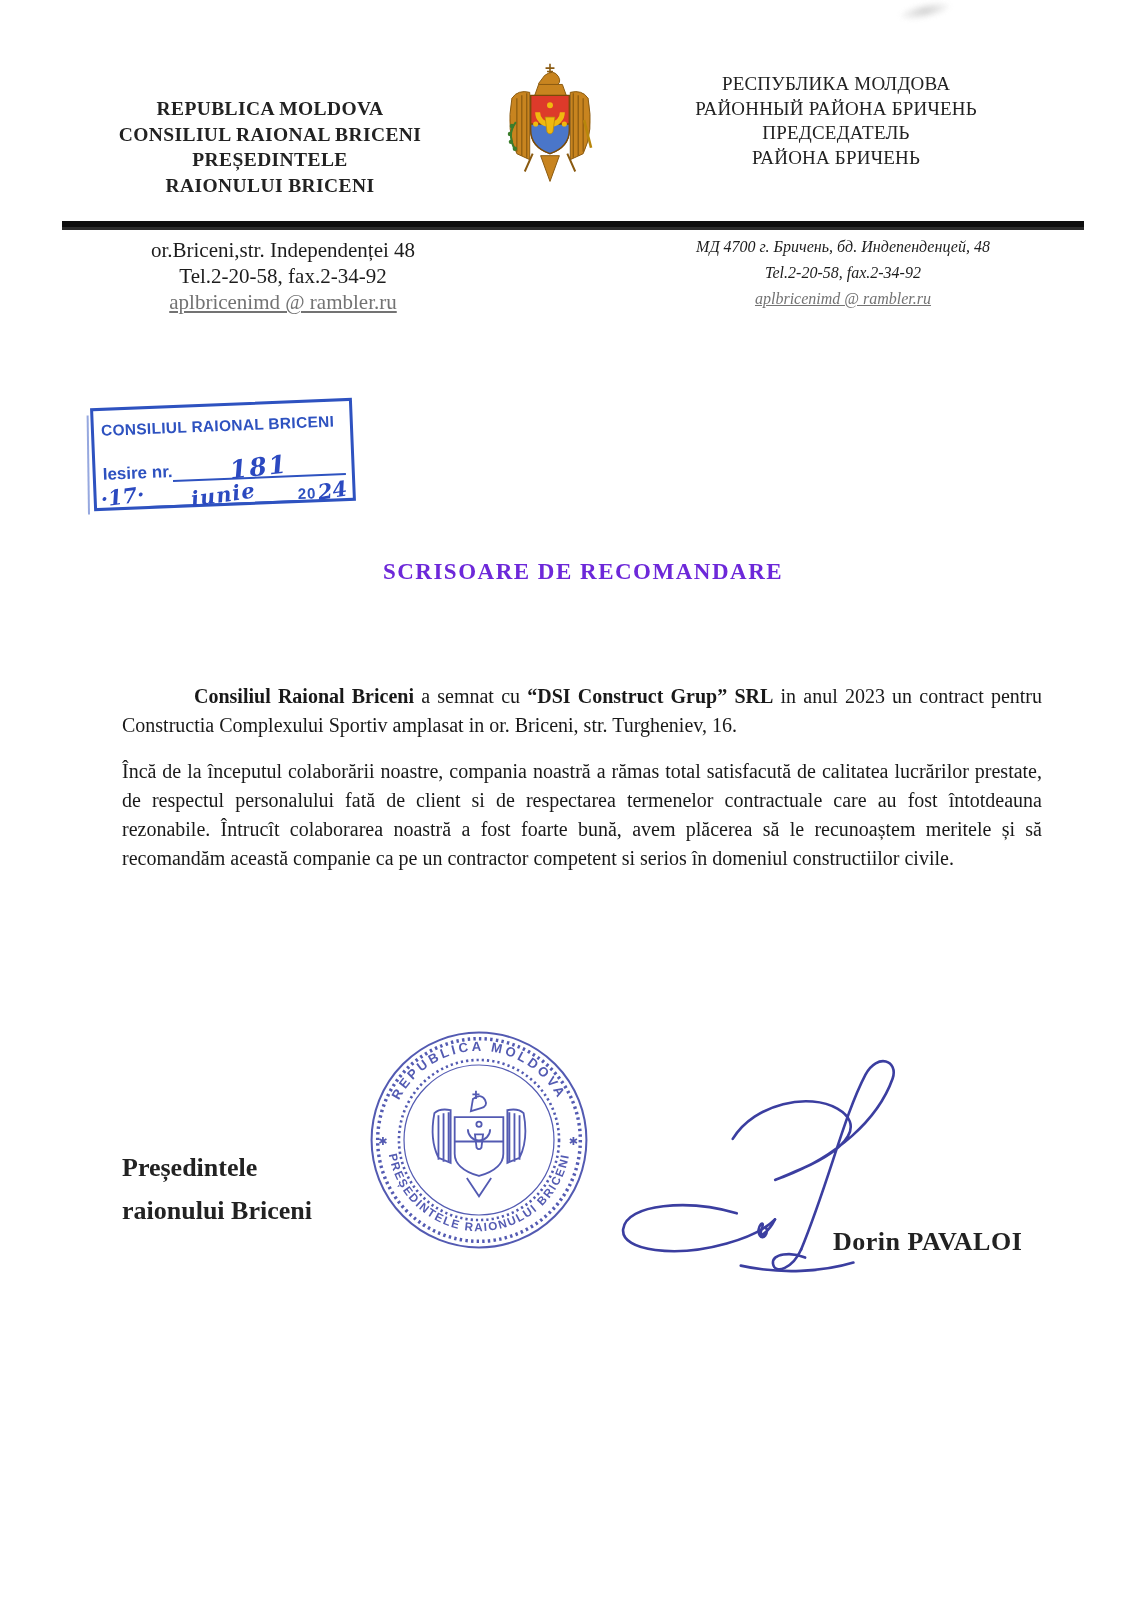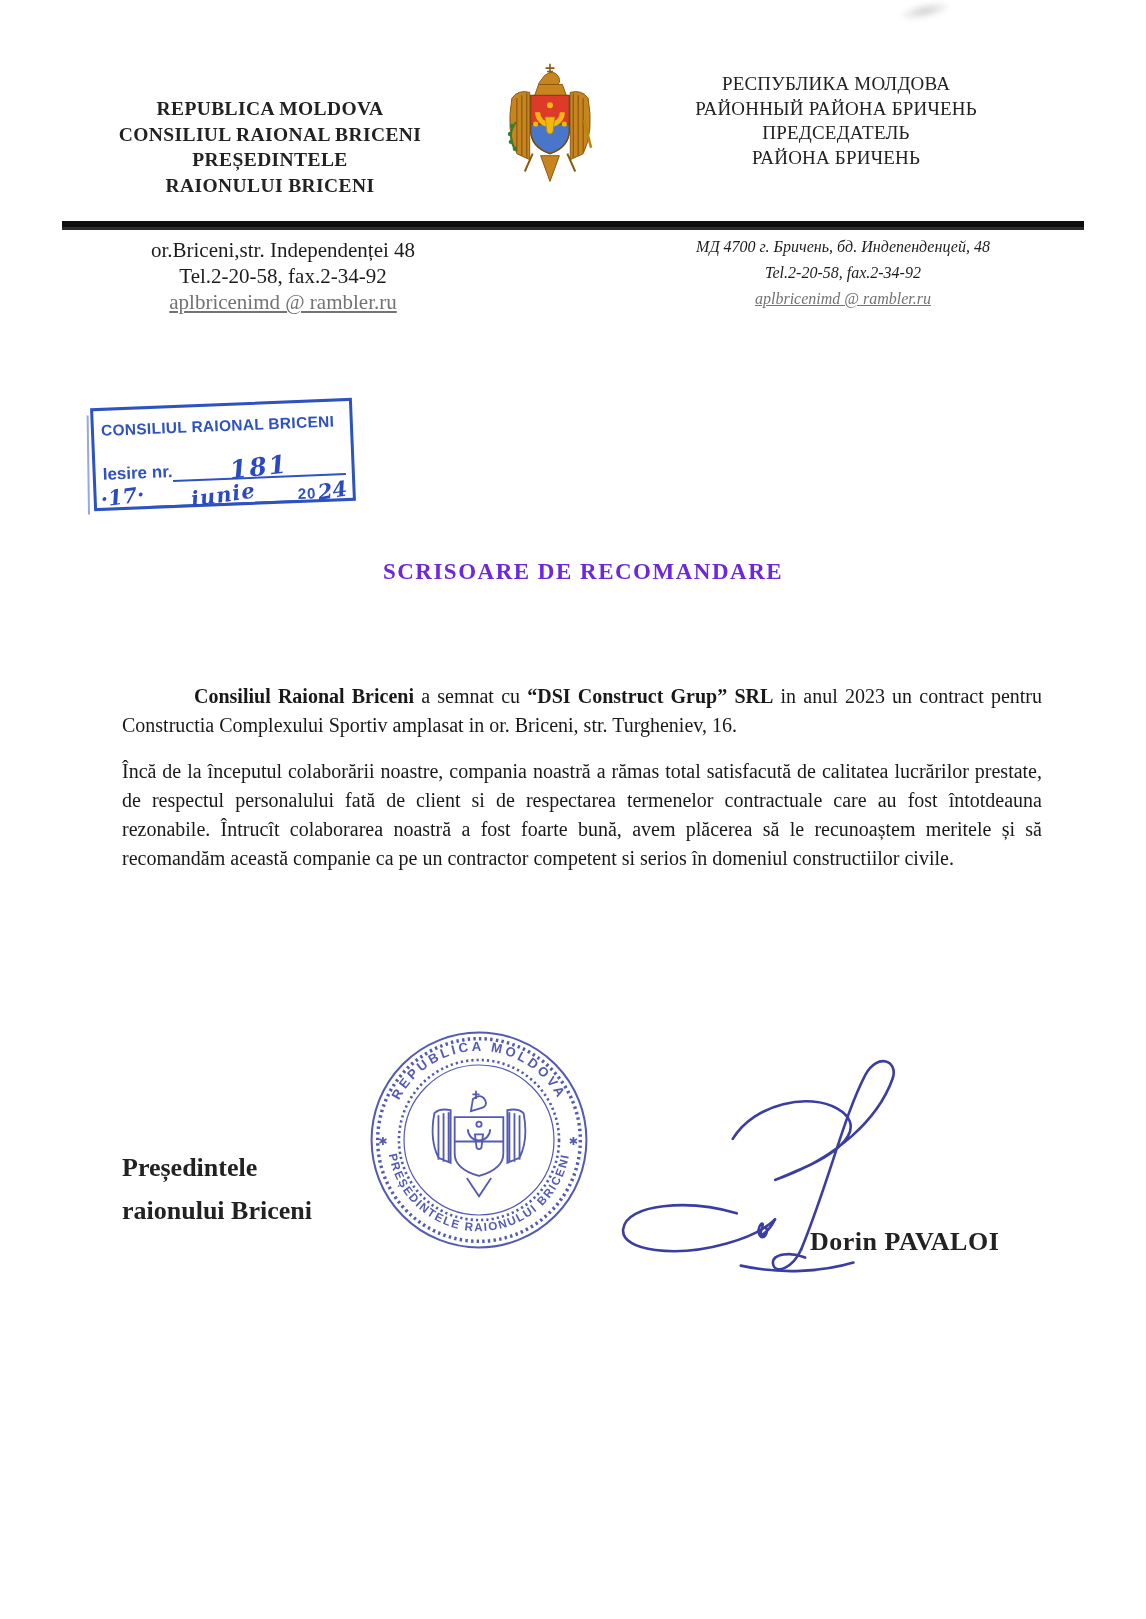--- a/index.html
+++ b/index.html
@@ -54,7 +54,7 @@
     line-height:43px;color:#222;}
   .seal{position:absolute;left:365px;top:1026px;width:228px;height:228px;opacity:.95;}
   .sig{position:absolute;left:604px;top:1040px;width:352px;height:237px;}
-  .signer{position:absolute;left:810px;top:1227px;font-size:26px;font-weight:bold;
+  .signer{position:absolute;left:833px;top:1227px;font-size:26px;font-weight:bold;
     letter-spacing:.5px;color:#222;white-space:nowrap;}
   
   .smudge{position:absolute;left:898px;top:3px;width:54px;height:16px;border-radius:50%;

